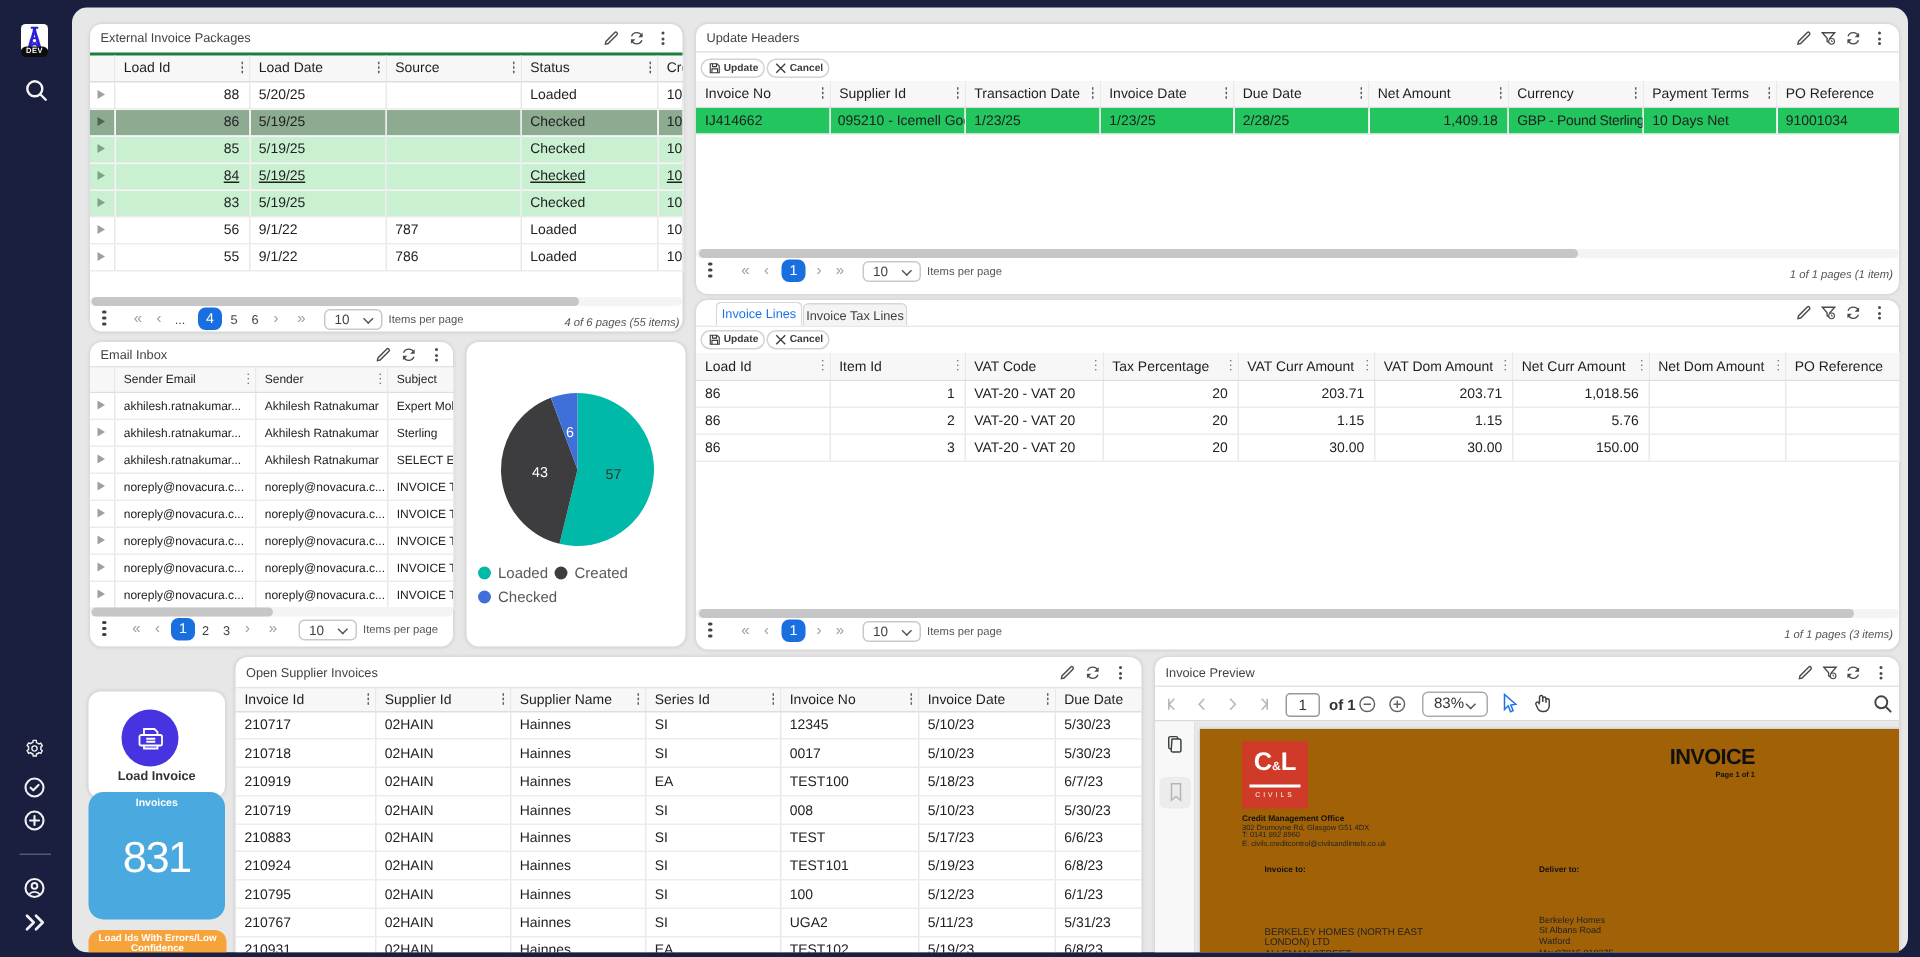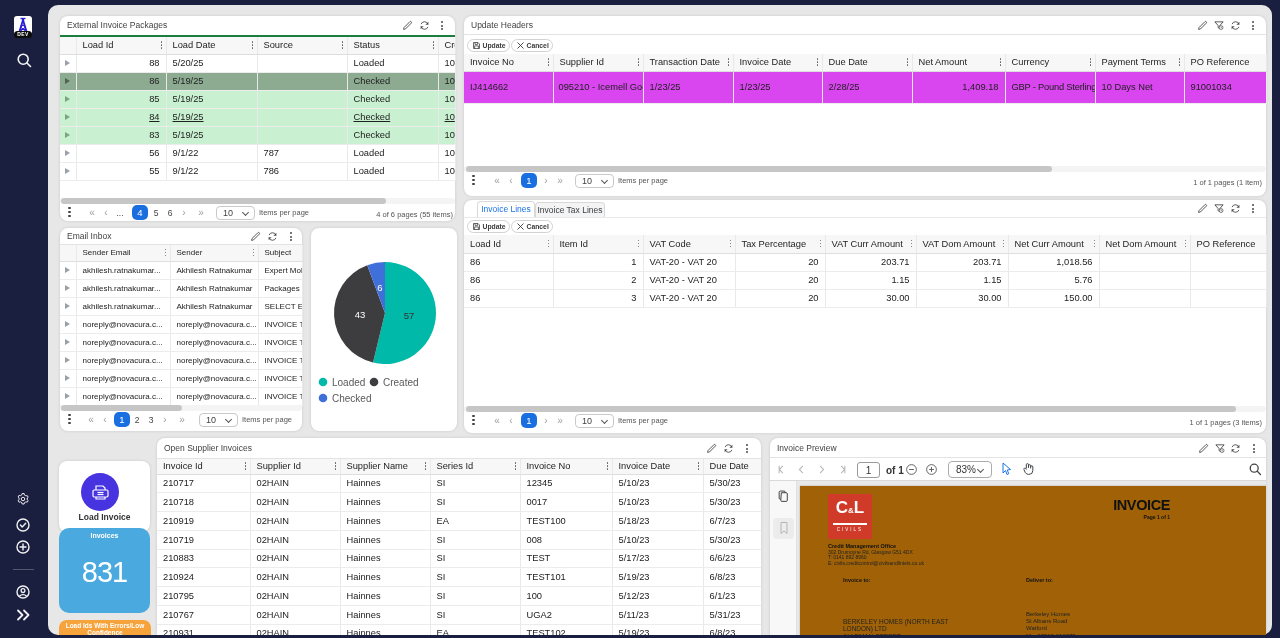--- a/index.html
+++ b/index.html
@@ -451,7 +451,7 @@
             </span></th>
           <th>PO Reference</th>
         </tr>
-    <tr style="height:32px;background:#d946ef;">
+    <tr style="height:18px;background:#22c55e;">
           <td>IJ414662</td>
           <td style="padding-right:2px;padding-left:5px;">095210 - Icemell Goo...</td>
           <td>1/23/25</td>

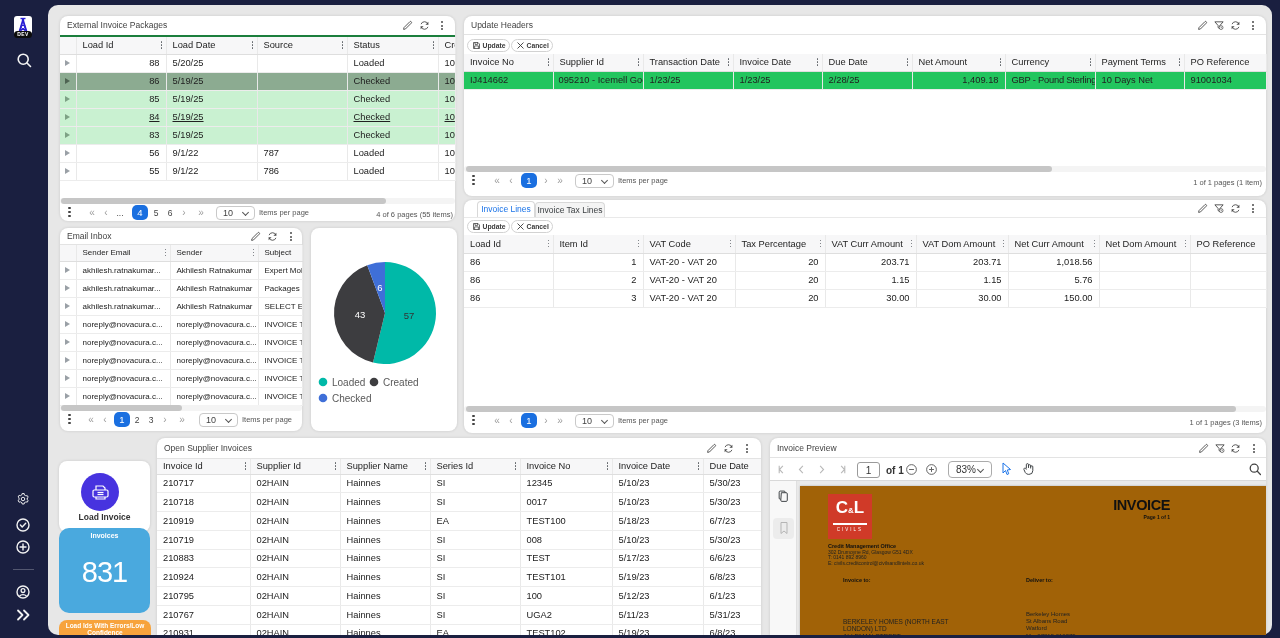--- a/index.html
+++ b/index.html
@@ -32,7 +32,7 @@
 .dd .chev { width:6px; height:6px; margin-left:10px; position:relative; }
 .dd .chev:before { content:""; position:absolute; left:0; top:0; width:4px; height:4px; border-right:1.4px solid #555; border-bottom:1.4px solid #555; transform:rotate(45deg); }
 .ilab { font-size:7.5px; color:#555; margin-left:4px; white-space:nowrap; }
-.pright { position:absolute; font-size:7.5px; color:#555; }
+.pright { position:absolute; font-size:7.5px; color:#555;font-style:italic; }
 
 .btn { position:absolute; height:13px; border:1px solid #d2d2d2; border-radius:7px; background:#fff; font-size:6.8px; font-weight:bold; color:#3a3a3a; display:flex; align-items:center; padding:0 3.5px; white-space:nowrap; }
 .btn svg { margin-right:2px; }

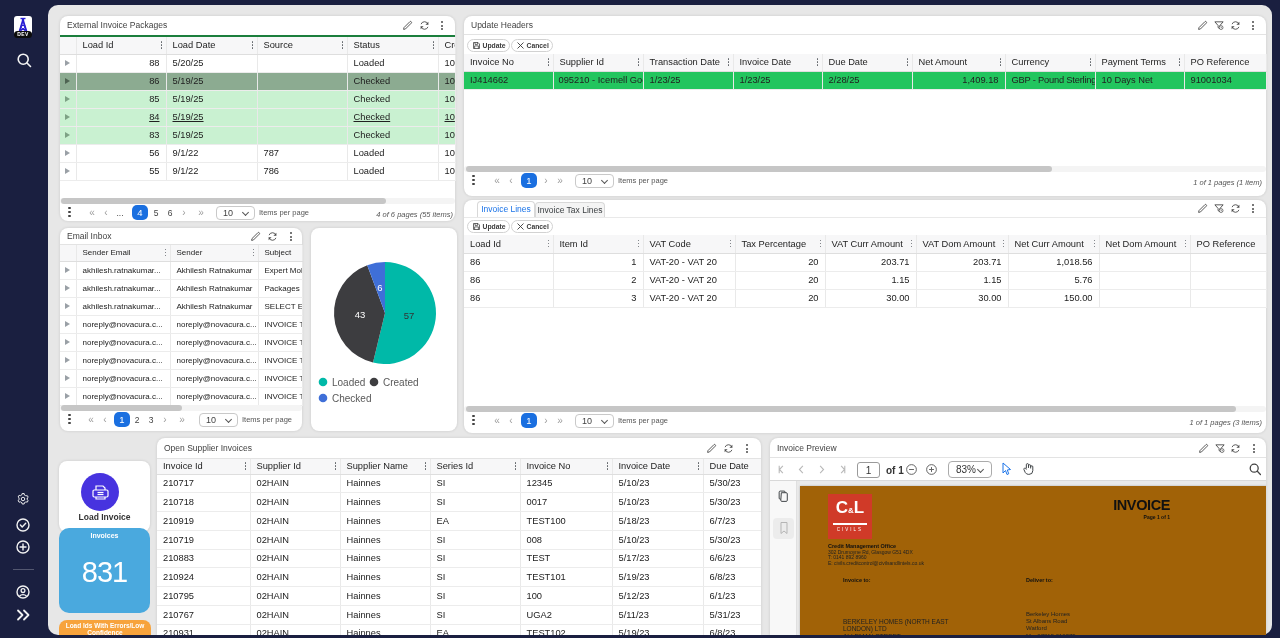--- a/index.html
+++ b/index.html
@@ -265,7 +265,7 @@
           <td class="exp"><span class="tri"></span></td>
           <td>akhilesh.ratnakumar...</td>
           <td>Akhilesh Ratnakumar</td>
-          <td>Packages</td>
+          <td>Sterling</td>
         </tr>
     <tr style="height:18px;">
           <td class="exp"><span class="tri"></span></td>

